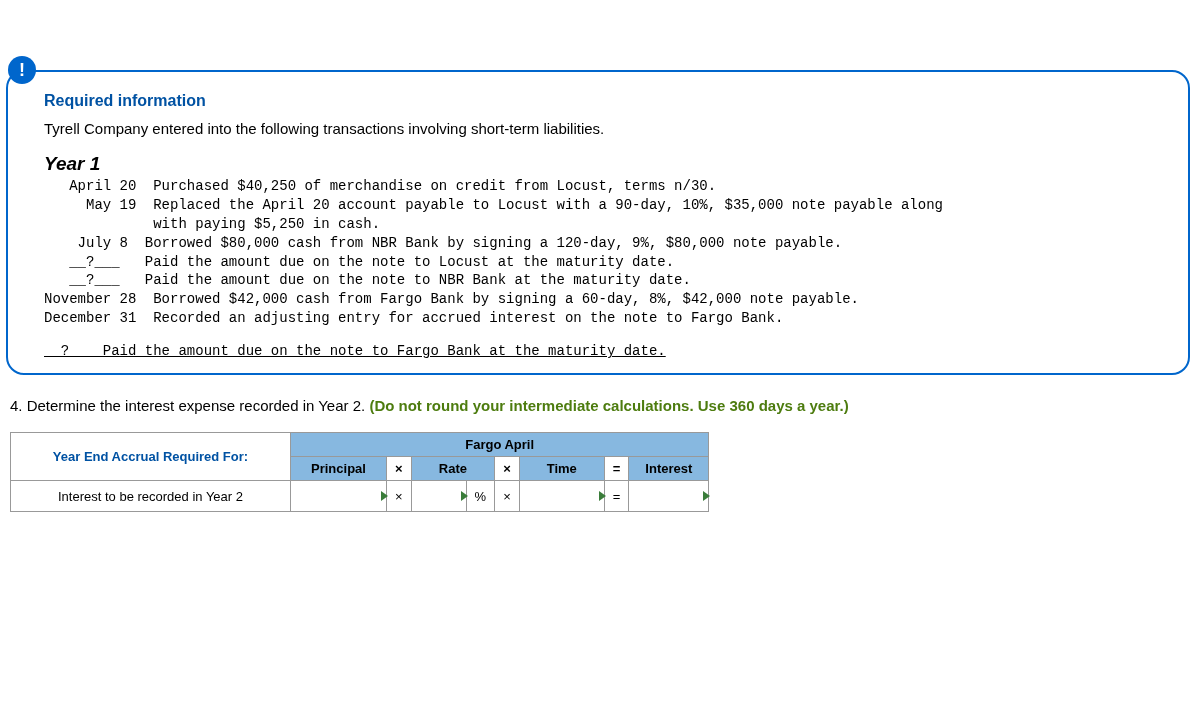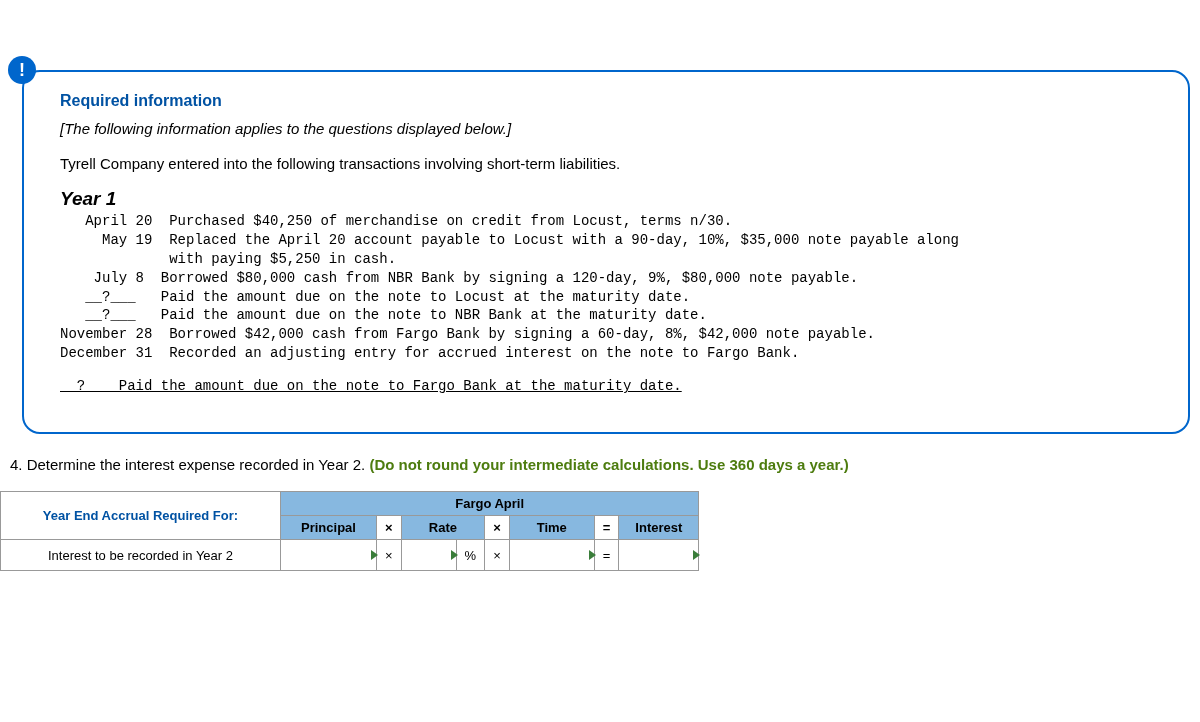--- a/index.html
+++ b/index.html
@@ -29,12 +29,12 @@
     }
     .info-box {
       position: relative;
-      margin-left: 22px;
+      margin-left: 6px;
       margin-right: 10px;
       margin-top: 70px;
       border: 2px solid #0066cc;
       border-radius: 18px;
-      padding: 20px 24px 36px 36px;
+      padding: 20px 24px 12px 36px;
     }
     .req-heading {
       color: #0052a3;

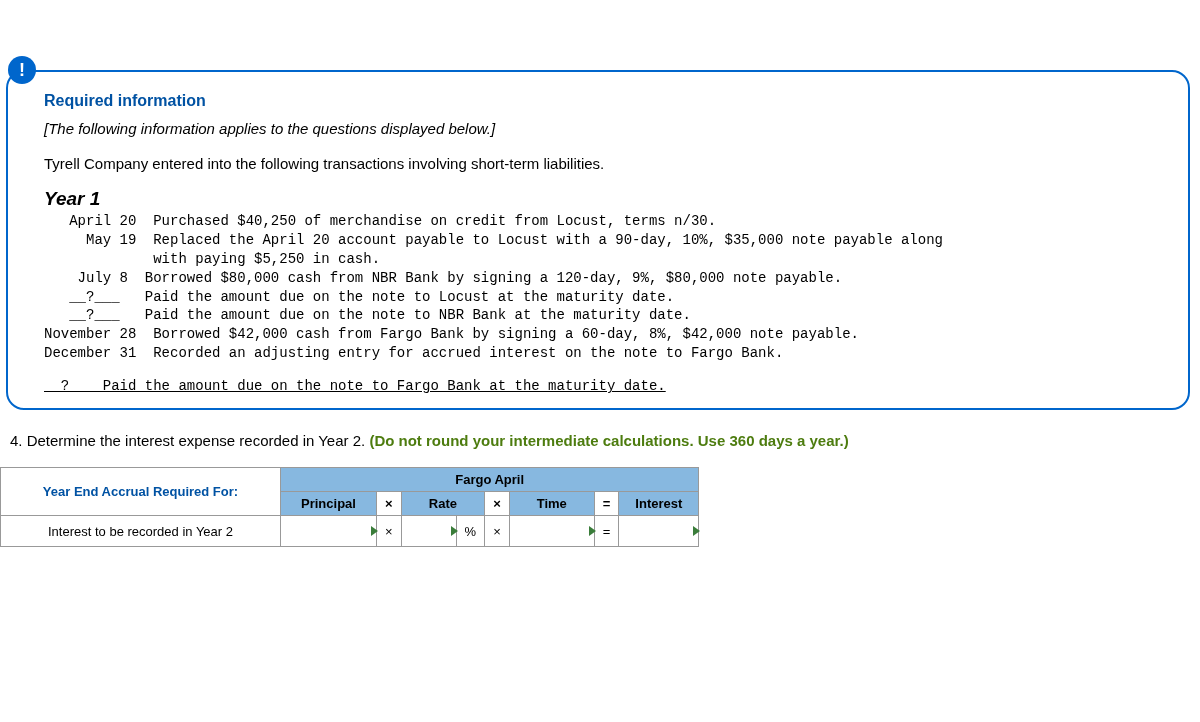--- a/index.html
+++ b/index.html
@@ -157,7 +157,6 @@
 
 <div class="info-box">
   <div class="req-heading">Required information</div>
-  <div class="italic-line">[The following information applies to the questions displayed below.]</div>
   <div class="intro-line">Tyrell Company entered into the following transactions involving short-term liabilities.</div>
 
   <div class="year-label">Year 1</div>

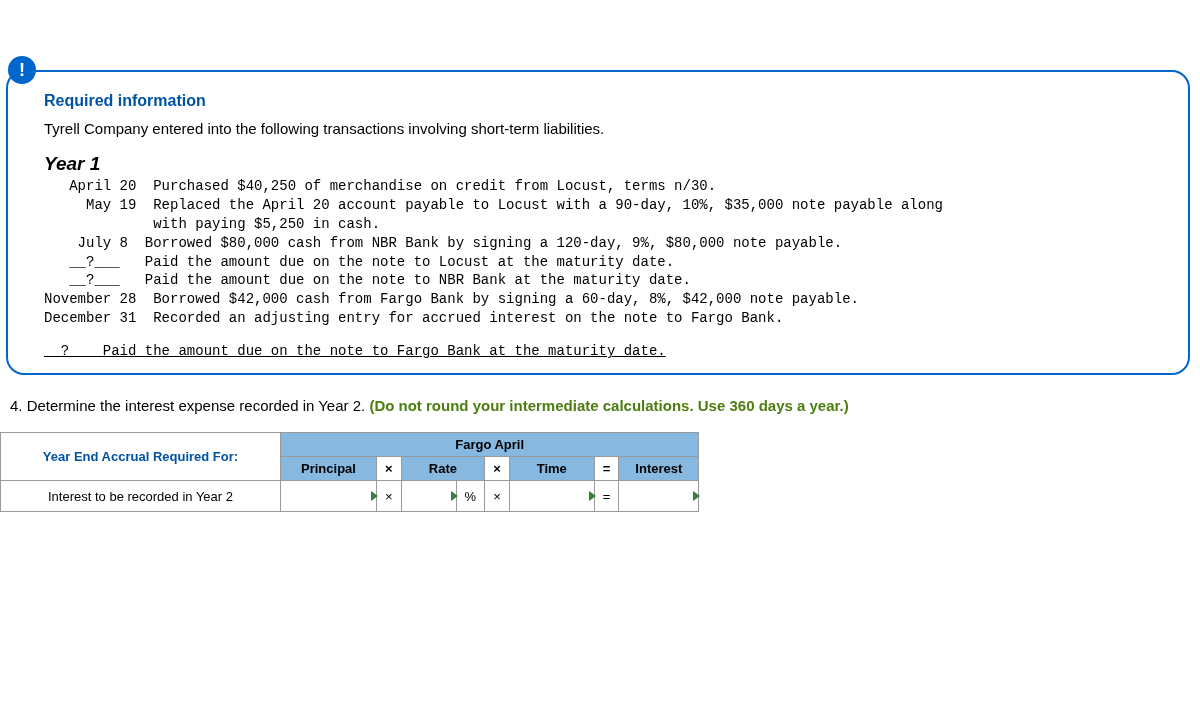--- a/index.html
+++ b/index.html
@@ -84,6 +84,7 @@
     
     .calc-table {
       border-collapse: collapse;
+      margin-left: 10px;
       font-size: 13px;
       padding-left: 20px;
     }

